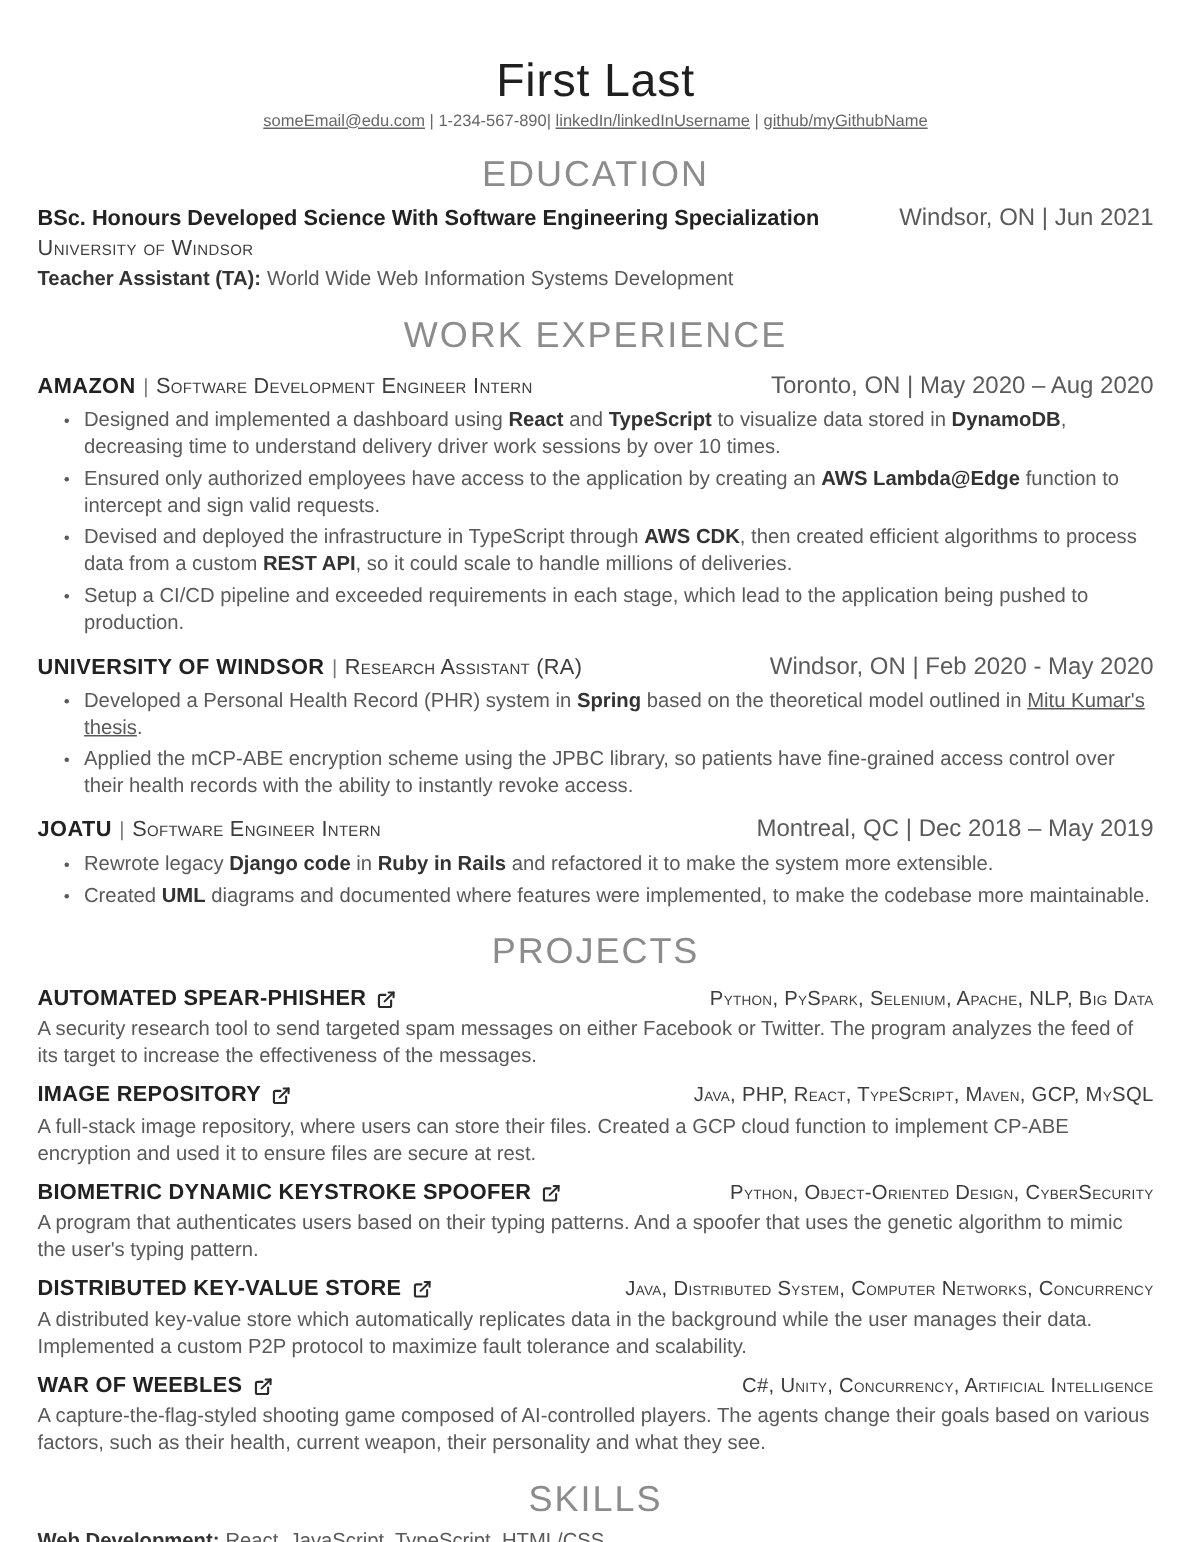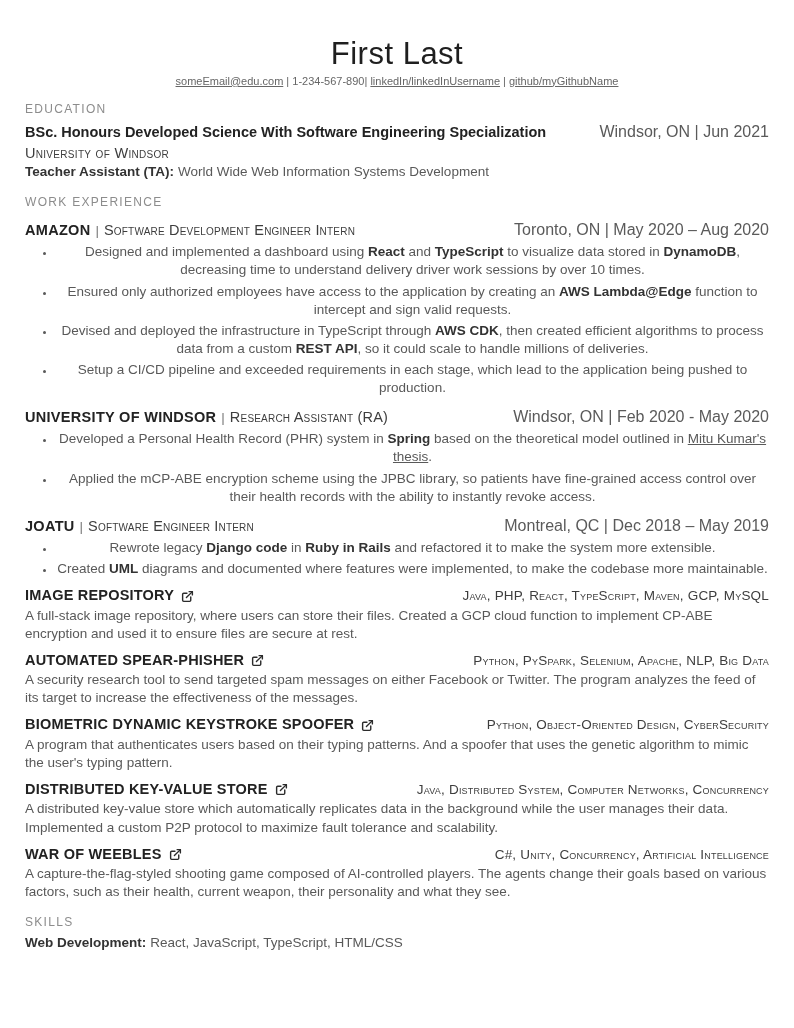--- a/index.html
+++ b/index.html
@@ -19,8 +19,8 @@
 
   
   .section-heading {
-    font-size: 12px; font-weight: 400; color: #8c8c8c;
-    letter-spacing: 1.3px; margin-top: 15px; margin-bottom: 4px; line-height: 1.15;
+    font-size: 24px; font-weight: 400; color: #8c8c8c;
+    letter-spacing: 1.3px; margin-top: 15px; margin-bottom: 4px; line-height: 1.15; text-align: center;
   }
 
   

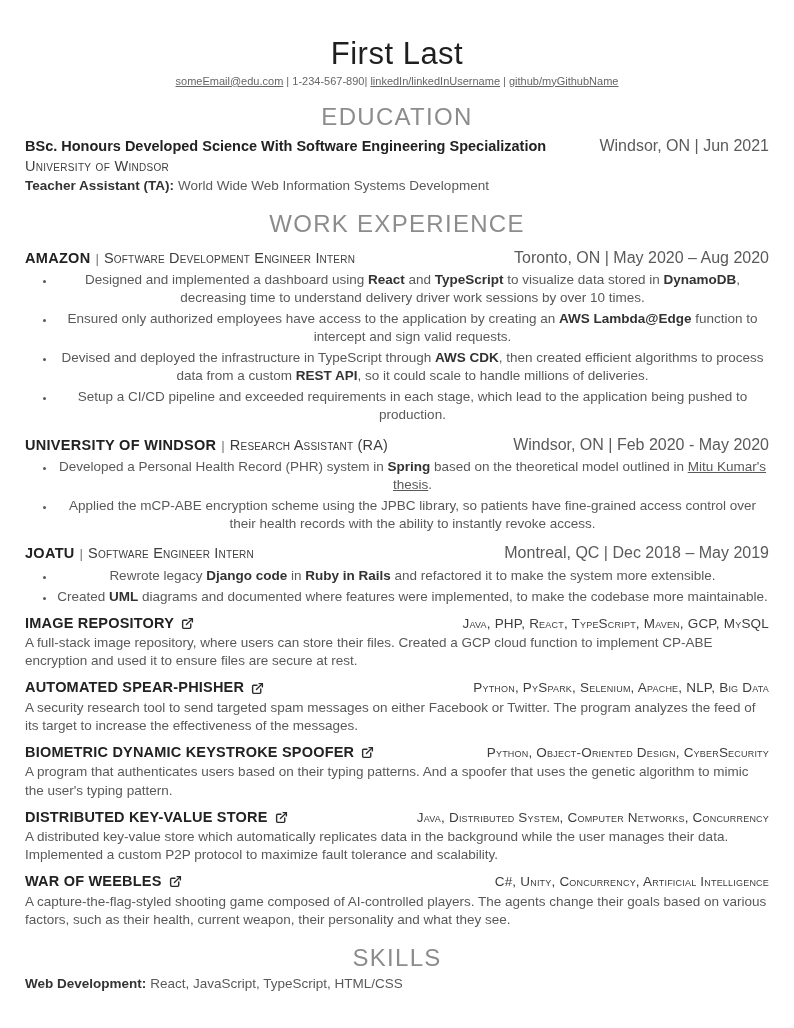--- a/index.html
+++ b/index.html
@@ -37,7 +37,7 @@
   .bar { color: #777; font-weight: 400; margin: 0 5px; }
   .role { font-variant: small-caps; color: #3d3d3d; font-size: 14.5px; letter-spacing: 0.2px; }
   ul.bullets { margin-top: 3px; padding-left: 31px; list-style: disc outside; }
-  ul.bullets li { margin-bottom: 3px; text-align: center; }
+  ul.bullets li { margin-bottom: 3px; }
   ul.bullets li::marker { color: #595959; font-size: 0.85em; }
   .seg-bold { font-weight: 700; color: #333; }
   .seg-link { text-decoration: underline; cursor: pointer; }

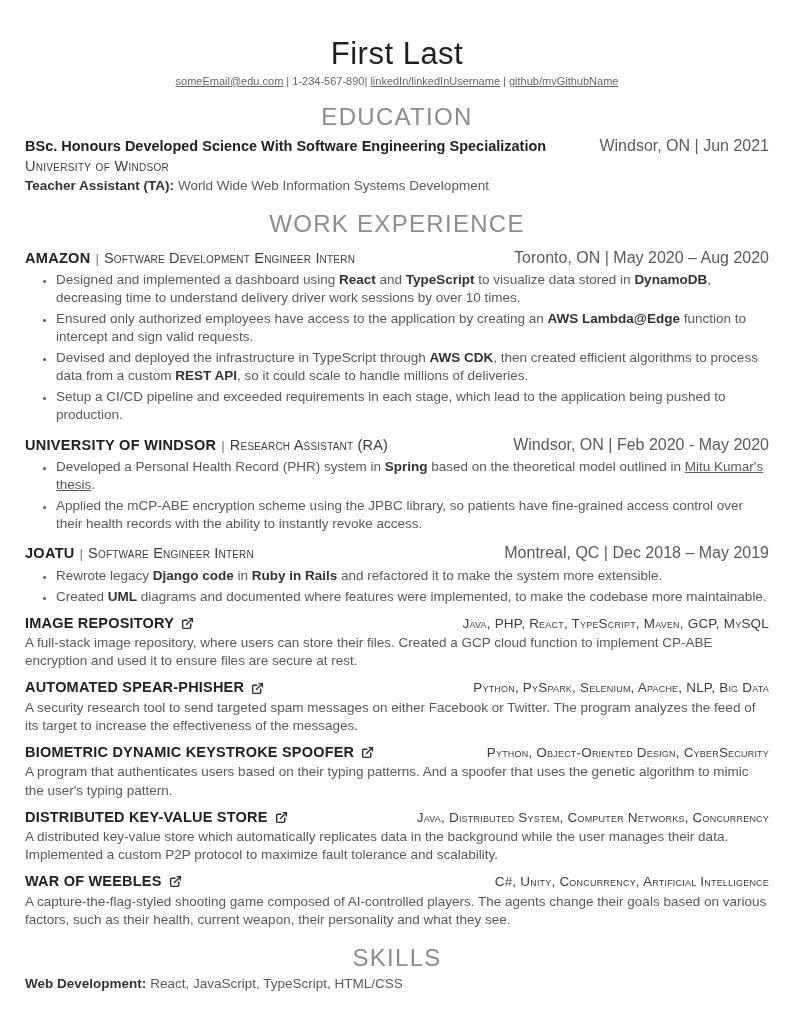--- a/index.html
+++ b/index.html
@@ -106,6 +106,7 @@
       </ul>
   </div>
 
+  <div class="section-heading">PROJECTS</div>
 
   <div class="project">
     <div class="row-between">

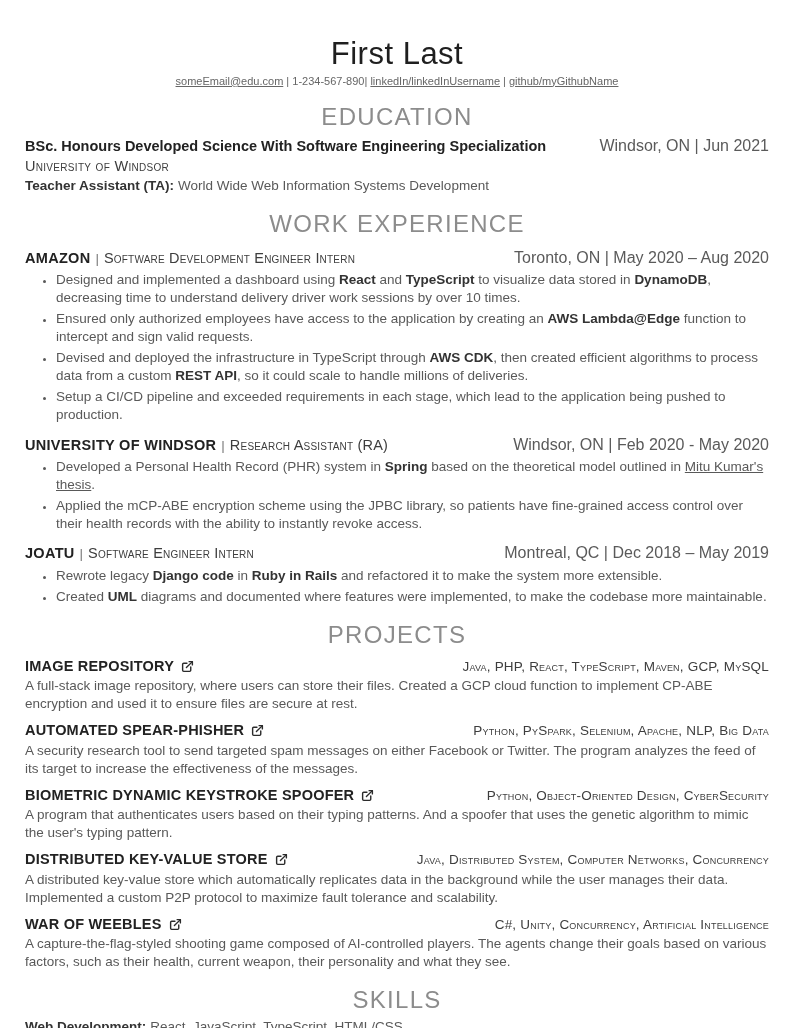--- a/index.html
+++ b/index.html
@@ -111,6 +111,21 @@
   <div class="project">
     <div class="row-between">
       <span class="proj-name">
+          <span>AUTOMATED SPEAR-PHISHER</span>
+          <svg class="ext-icon" viewBox="0 0 24 24" fill="none" stroke="currentColor" stroke-width="2.6" stroke-linecap="round" stroke-linejoin="round">
+            <path d="M18 13v6a2 2 0 0 1-2 2H5a2 2 0 0 1-2-2V8a2 2 0 0 1 2-2h6"></path>
+            <polyline points="15 3 21 3 21 9"></polyline>
+            <line x1="10" y1="14" x2="21" y2="3"></line>
+          </svg>
+        </span>
+      <span class="proj-tech">Python, PySpark, Selenium, Apache, NLP, Big Data</span>
+    </div>
+    <div class="proj-desc">A security research tool to send targeted spam messages on either Facebook or Twitter. The program analyzes the feed of its target to increase the effectiveness of the messages.</div>
+  </div>
+
+  <div class="project">
+    <div class="row-between">
+      <span class="proj-name">
           <span>IMAGE REPOSITORY</span>
           <svg class="ext-icon" viewBox="0 0 24 24" fill="none" stroke="currentColor" stroke-width="2.6" stroke-linecap="round" stroke-linejoin="round">
             <path d="M18 13v6a2 2 0 0 1-2 2H5a2 2 0 0 1-2-2V8a2 2 0 0 1 2-2h6"></path>
@@ -121,21 +136,6 @@
       <span class="proj-tech">Java, PHP, React, TypeScript, Maven, GCP, MySQL</span>
     </div>
     <div class="proj-desc">A full-stack image repository, where users can store their files. Created a GCP cloud function to implement CP-ABE encryption and used it to ensure files are secure at rest.</div>
-  </div>
-
-  <div class="project">
-    <div class="row-between">
-      <span class="proj-name">
-          <span>AUTOMATED SPEAR-PHISHER</span>
-          <svg class="ext-icon" viewBox="0 0 24 24" fill="none" stroke="currentColor" stroke-width="2.6" stroke-linecap="round" stroke-linejoin="round">
-            <path d="M18 13v6a2 2 0 0 1-2 2H5a2 2 0 0 1-2-2V8a2 2 0 0 1 2-2h6"></path>
-            <polyline points="15 3 21 3 21 9"></polyline>
-            <line x1="10" y1="14" x2="21" y2="3"></line>
-          </svg>
-        </span>
-      <span class="proj-tech">Python, PySpark, Selenium, Apache, NLP, Big Data</span>
-    </div>
-    <div class="proj-desc">A security research tool to send targeted spam messages on either Facebook or Twitter. The program analyzes the feed of its target to increase the effectiveness of the messages.</div>
   </div>
 
   <div class="project">

